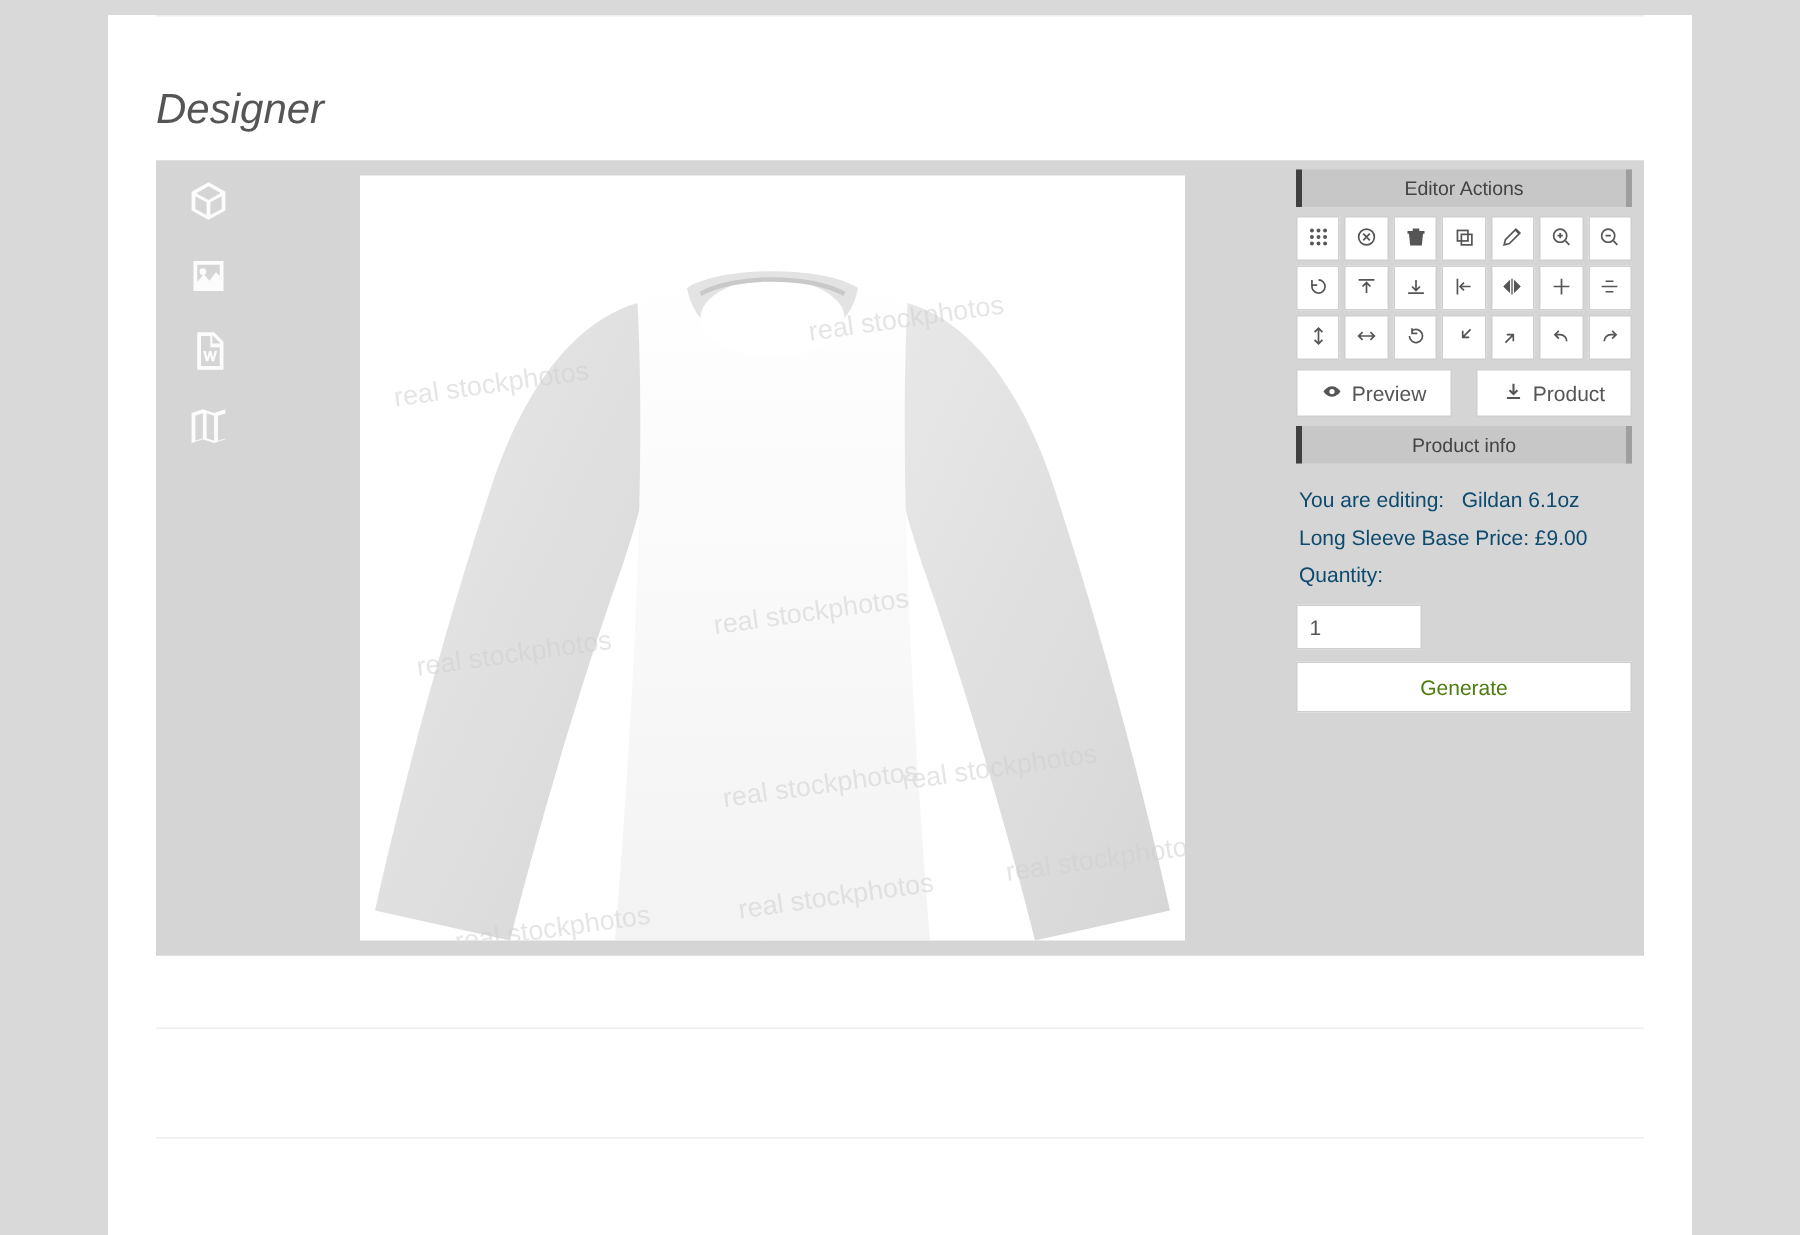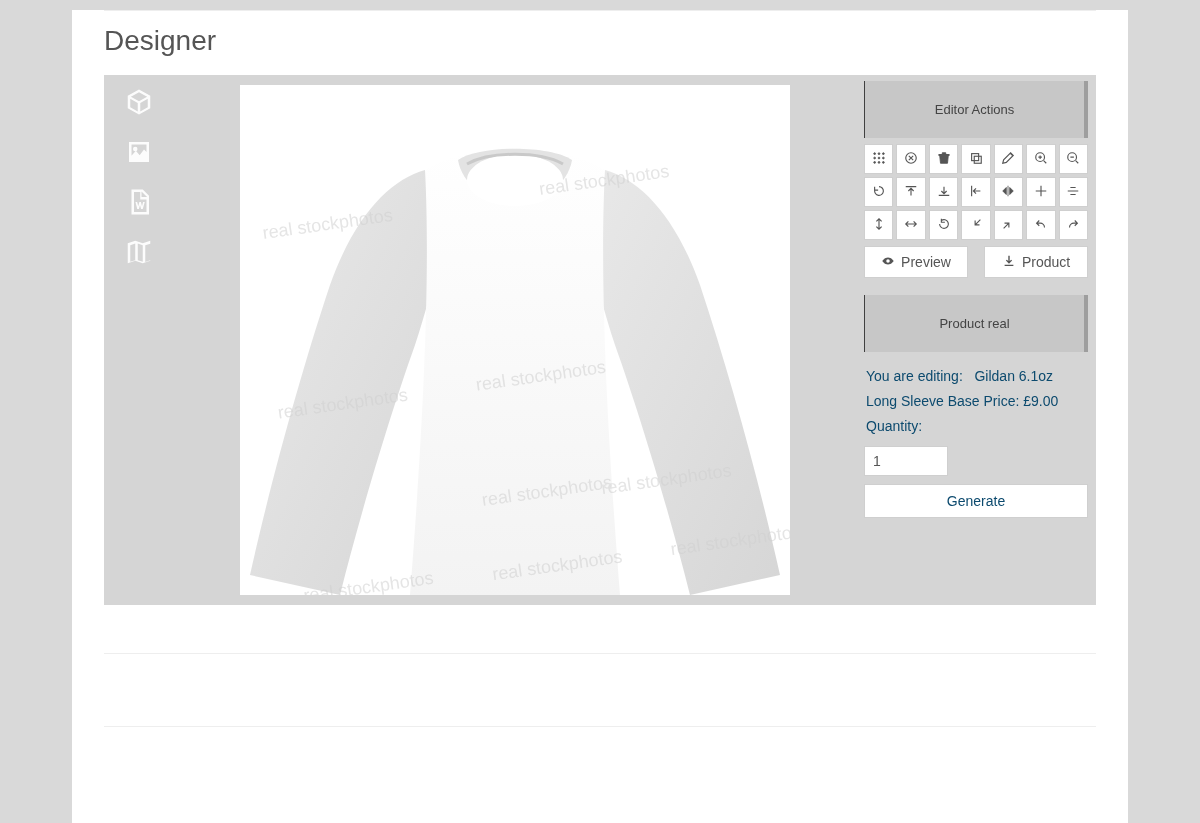--- a/index.html
+++ b/index.html
@@ -24,7 +24,8 @@
     font-size: 28px;
     font-weight: 300;
     color: #555;
-    padding: 14px 0 18px 0;
+    padding: 46px 0 18px 0;
+    font-style: italic;
   }
   .designer {
     display: flex;

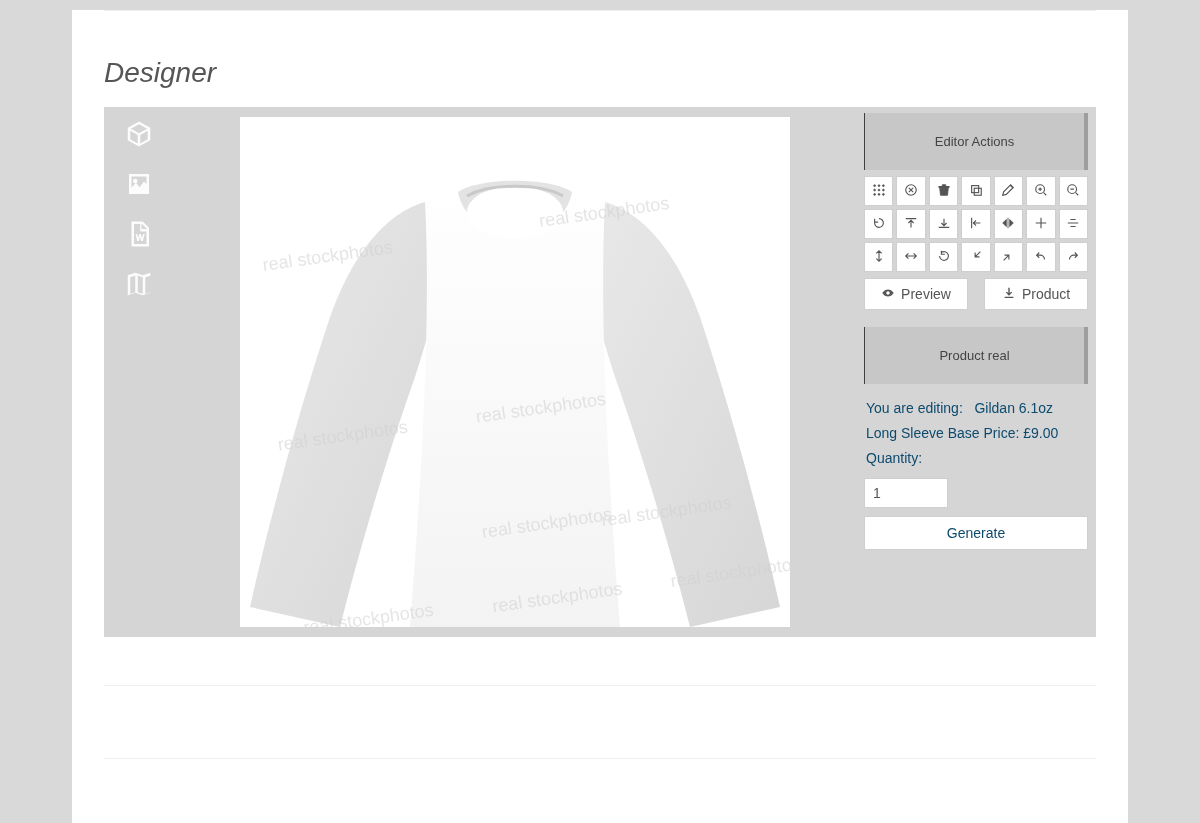--- a/index.html
+++ b/index.html
@@ -73,10 +73,10 @@
   }
   .panel-title {
     background: #c7c7c7;
-    border-left: 1px solid #404040;
+    border-left: 4px solid #404040;
     border-right: 4px solid #9e9e9e;
     text-align: center;
-    padding: 21px 0;
+    padding: 5px 0;
     color: #444;
     margin-bottom: 6px;
   }

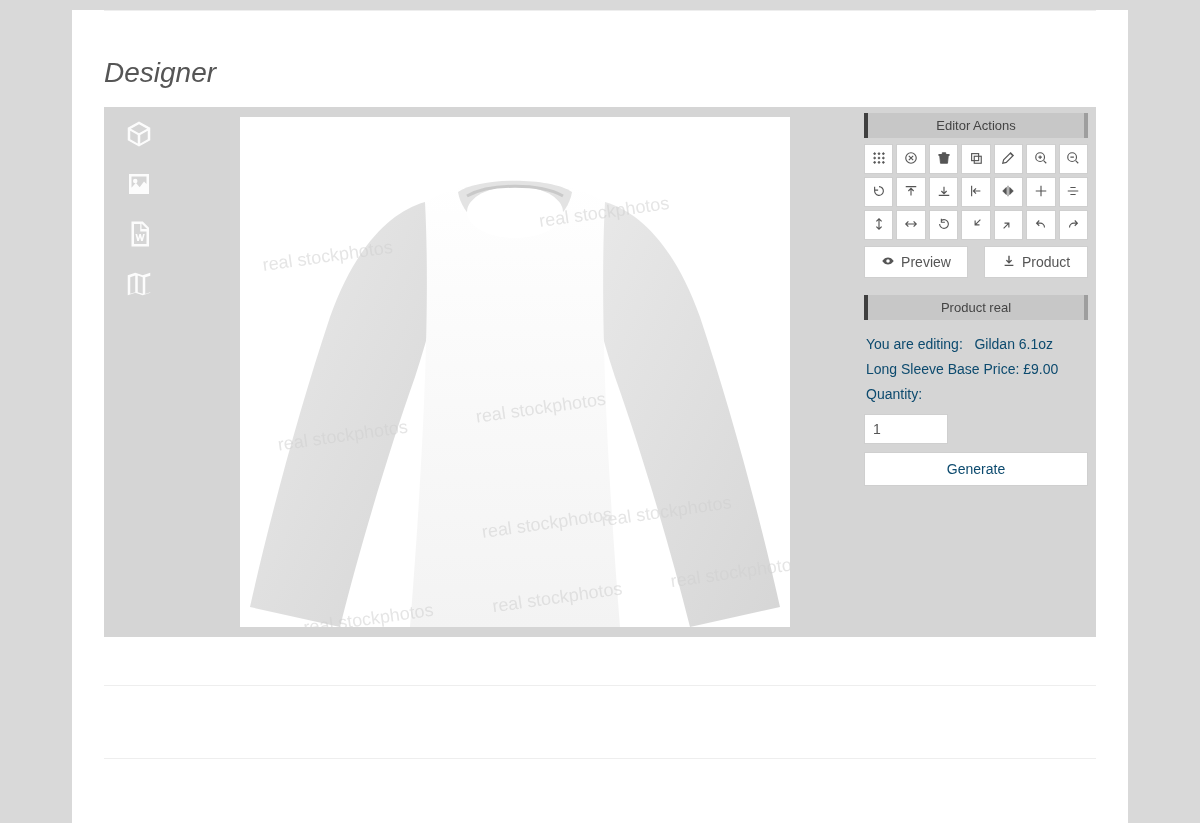--- a/index.html
+++ b/index.html
@@ -106,7 +106,7 @@
     padding: 0 6px;
     font-size:14px;
   }
-  .pd-row { display:flex; gap:16px; margin-bottom: 17px; }
+  .pd-row { display:flex; gap:16px; margin-bottom: 6px; }
   .pd-row .pd-btn { flex:1; }
   .info-text { padding: 6px 2px 4px 2px; line-height: 1.8; color:#0c4a6e; font-size:14px;}
   .qty-input {

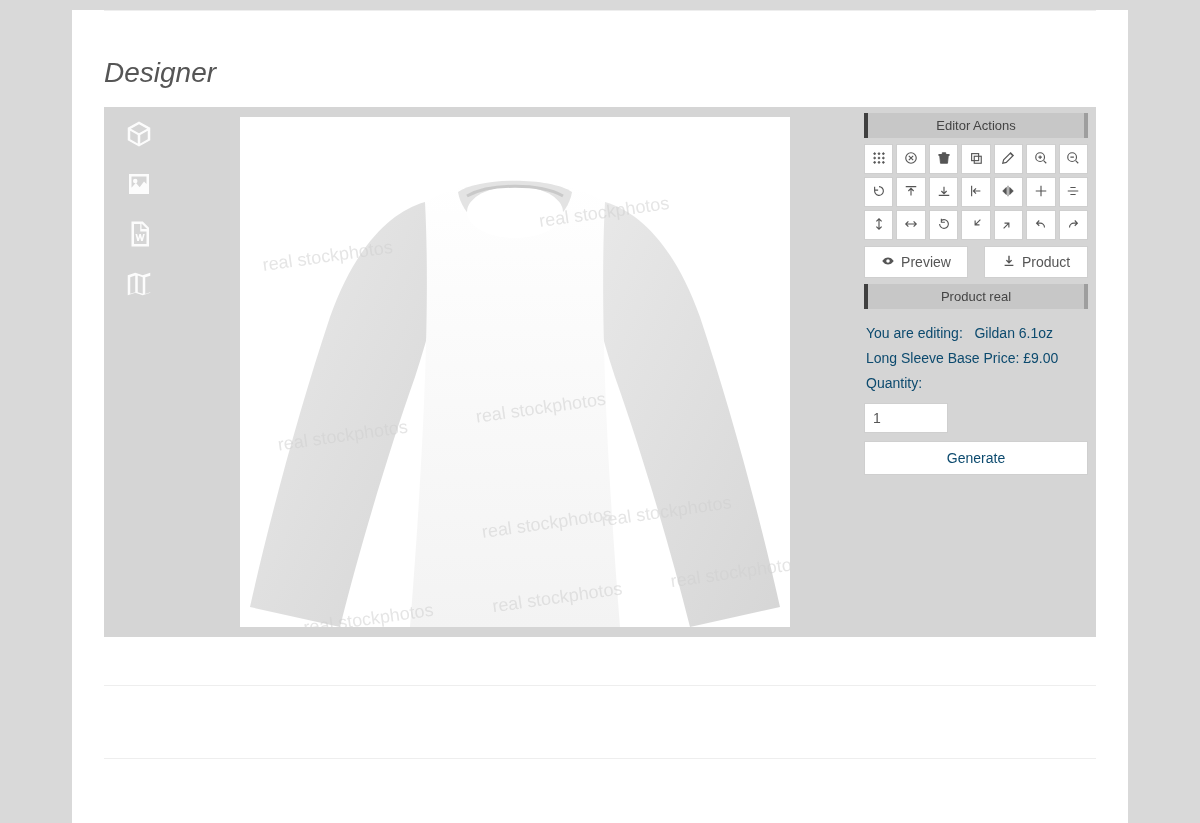--- a/index.html
+++ b/index.html
@@ -358,7 +358,7 @@
         </div>
       </div>
 
-      <div class="panel-title">Product real</div>
+      <div class="panel-title">Product info</div>
 
       <div class="info-text">
         <span>You are editing:</span>&nbsp;&nbsp;

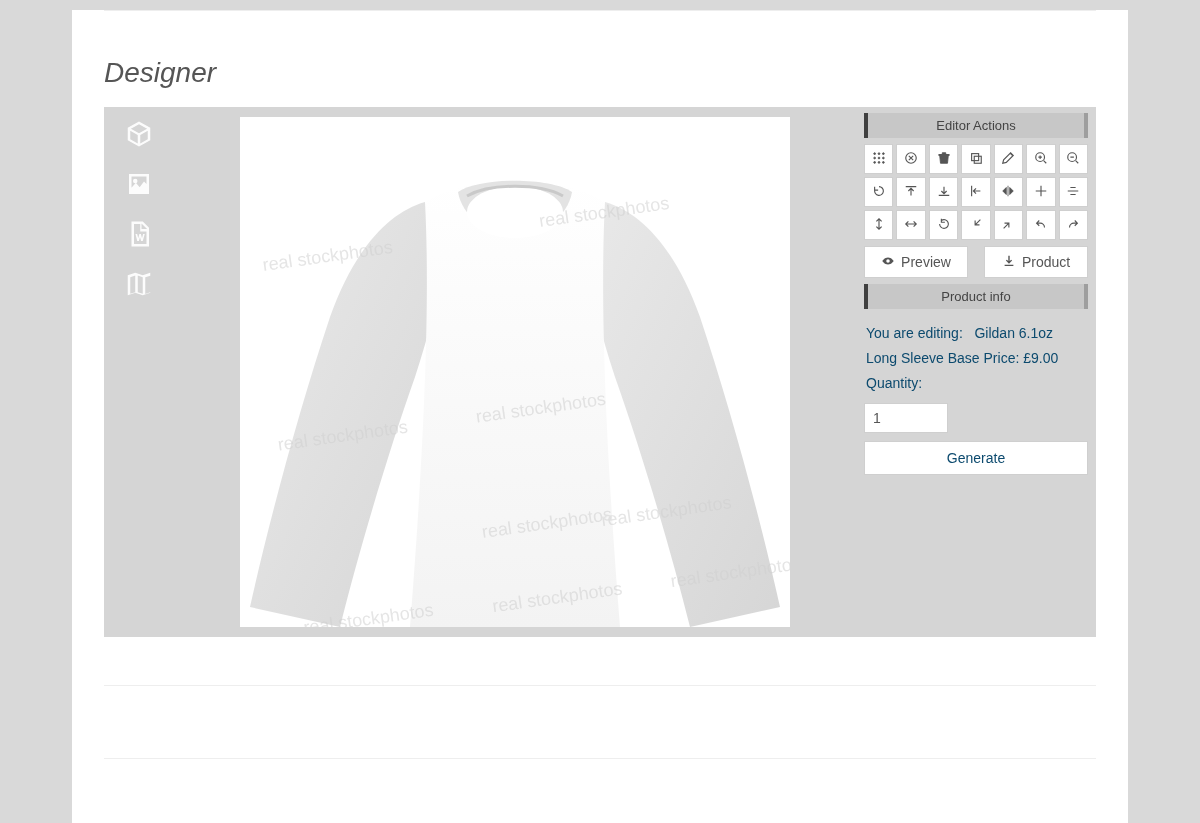--- a/index.html
+++ b/index.html
@@ -127,7 +127,7 @@
     background:#fff;
     border:1px solid #cfcfcf;
     cursor:pointer;
-    color:#0c4a6e;
+    color:#4d7c0f;
     font-size:14px;
   }
   .bottom-divider {

